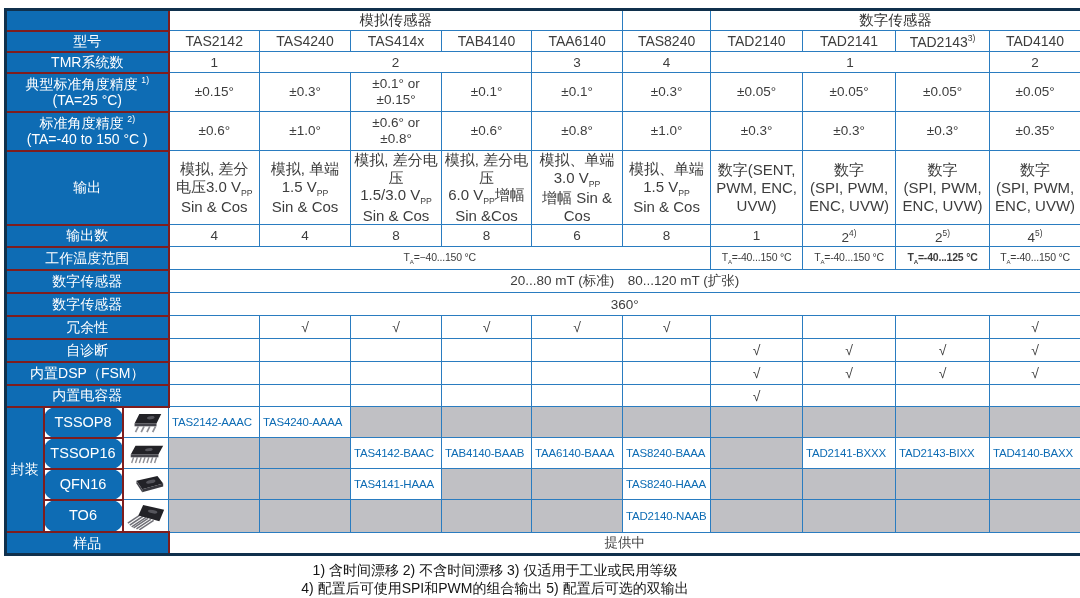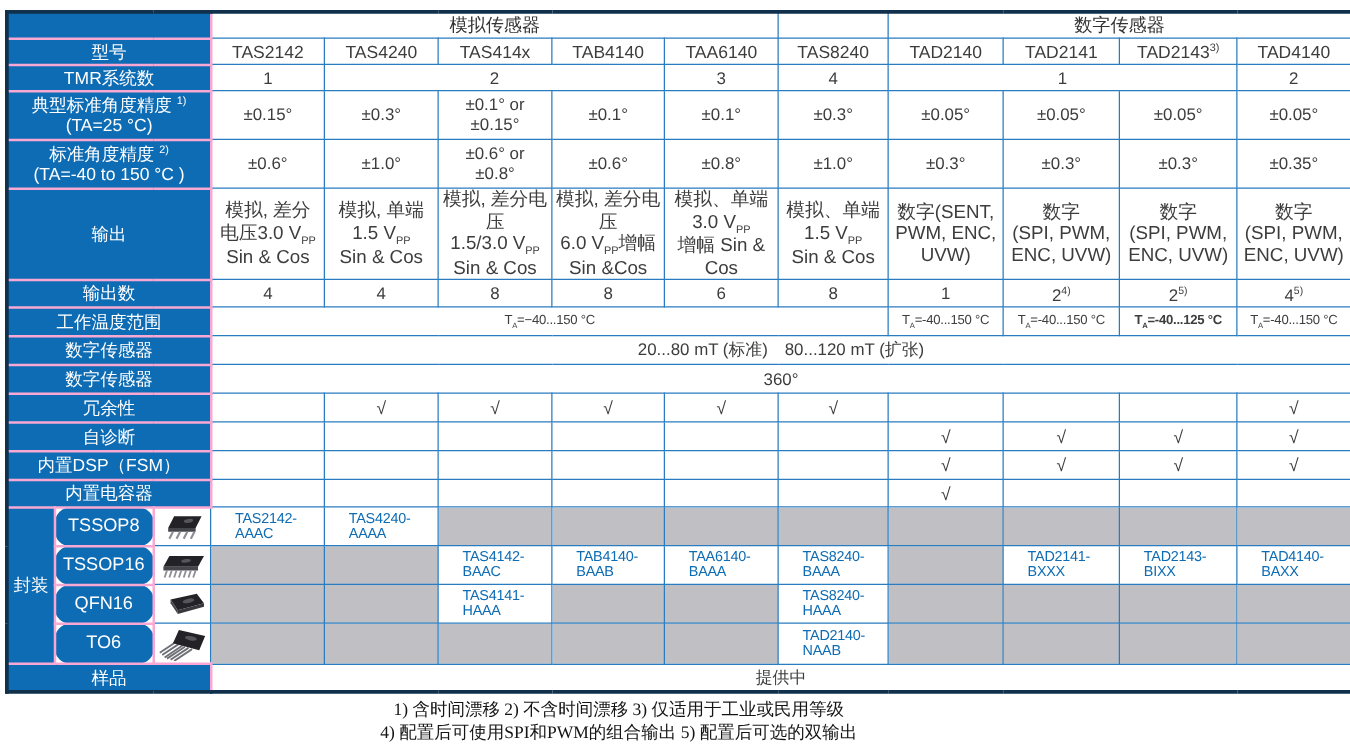--- a/index.html
+++ b/index.html
@@ -9,7 +9,7 @@
         border:3px solid #10304c;background:#fff;}
   td{border:1px solid #2a7cc0;text-align:center;vertical-align:middle;color:#3d3d3d;
      font-size:13.5px;padding:0 2px;overflow:hidden;white-space:normal;}
-  th{background:#0e6cb4;color:#fff;font-weight:500;font-size:14px;border:2px solid #f9a8d4;
+  th{background:#0e6cb4;color:#fff;font-weight:500;font-size:14px;border:2px solid #7f1d1d;
      padding:0 2px;vertical-align:middle;line-height:1.2;margin-top:32px;}
   sub{font-size:0.58em;} sup{font-size:0.62em;}
   .gray{background:#c0c0c4;}

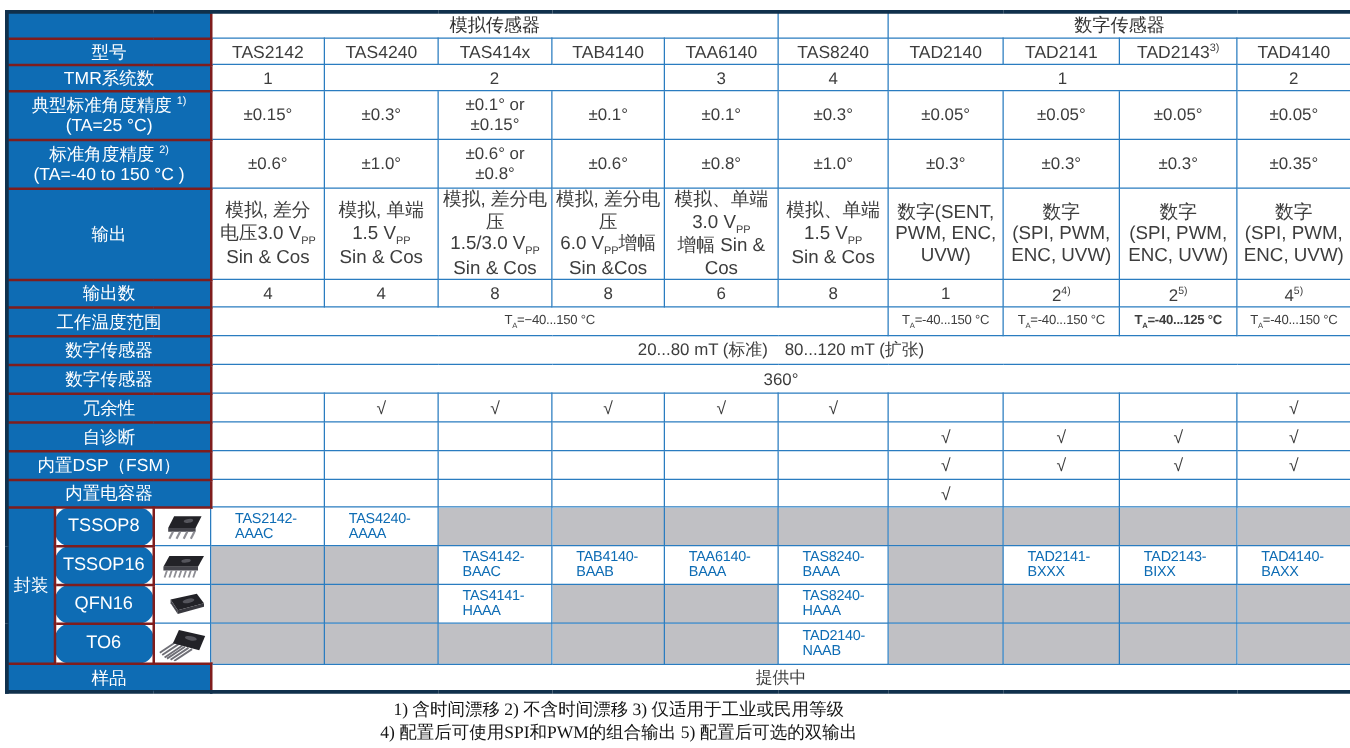--- a/index.html
+++ b/index.html
@@ -13,7 +13,7 @@
      padding:0 2px;vertical-align:middle;line-height:1.2;margin-top:32px;}
   sub{font-size:0.58em;} sup{font-size:0.62em;}
   .gray{background:#c0c0c4;}
-  .part{color:#0e6cb4;text-align:left;font-size:11.5px;padding-left:19px;letter-spacing:-0.2px;}
+  .part{color:#0e6cb4;text-align:left;font-size:11.5px;padding-left:3px;letter-spacing:-0.2px;}
   .boldcell{font-weight:700;}
   .ghead{font-size:14.5px;color:#333;margin-top:16px;}
   .iconcell{background:#fff;padding:1px;}

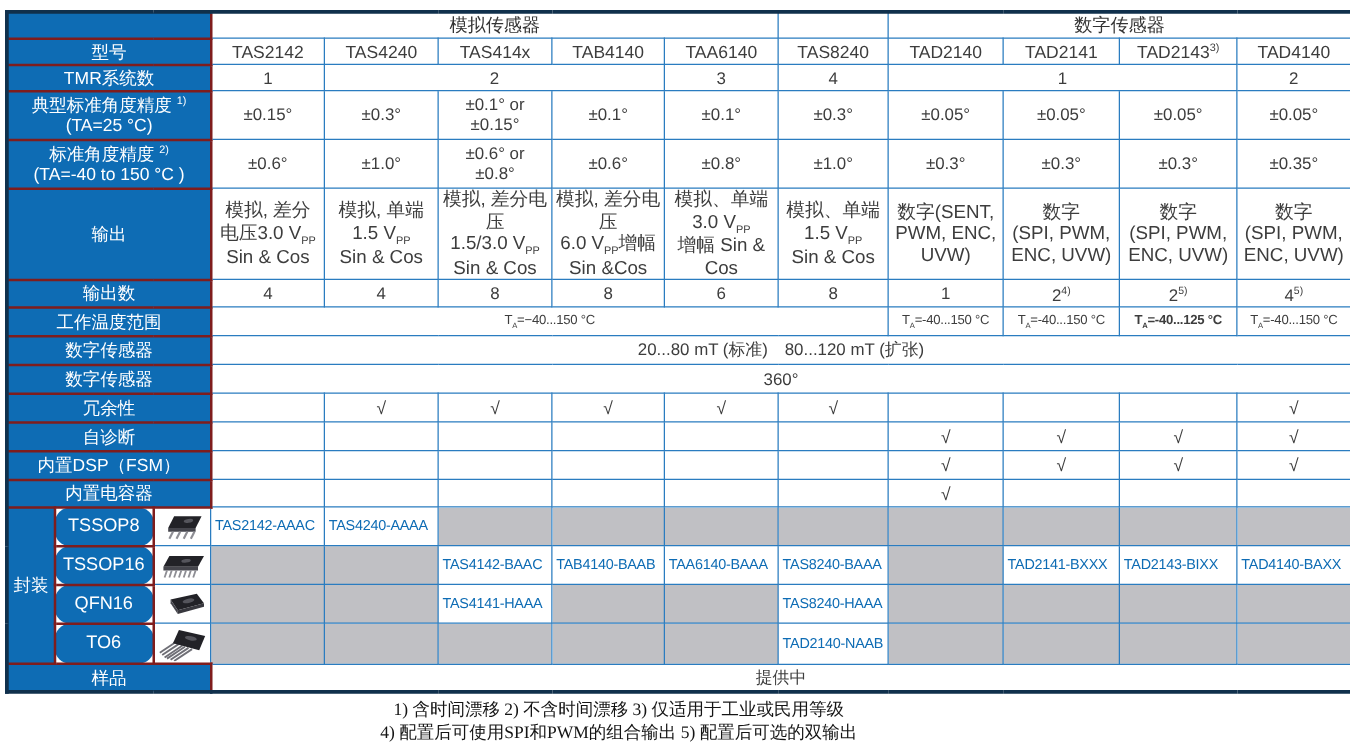--- a/index.html
+++ b/index.html
@@ -31,7 +31,7 @@
   tr.r-acc-typ td,tr.r-acc-std td{line-height:1.15;}
   tr.r-redund td,tr.r-selfdiag td,tr.r-dsp td,tr.r-cap td{font-size:14px;}
   #footnotes{width:990px;margin-top:5px;text-align:center;font-size:14px;line-height:1.32;
-             color:#141414;font-weight:500;font-family:Liberation Serif, serif;}
+             color:#141414;font-weight:500;}
   svg{display:block;margin:0 auto;}
 </style>
 </head>

